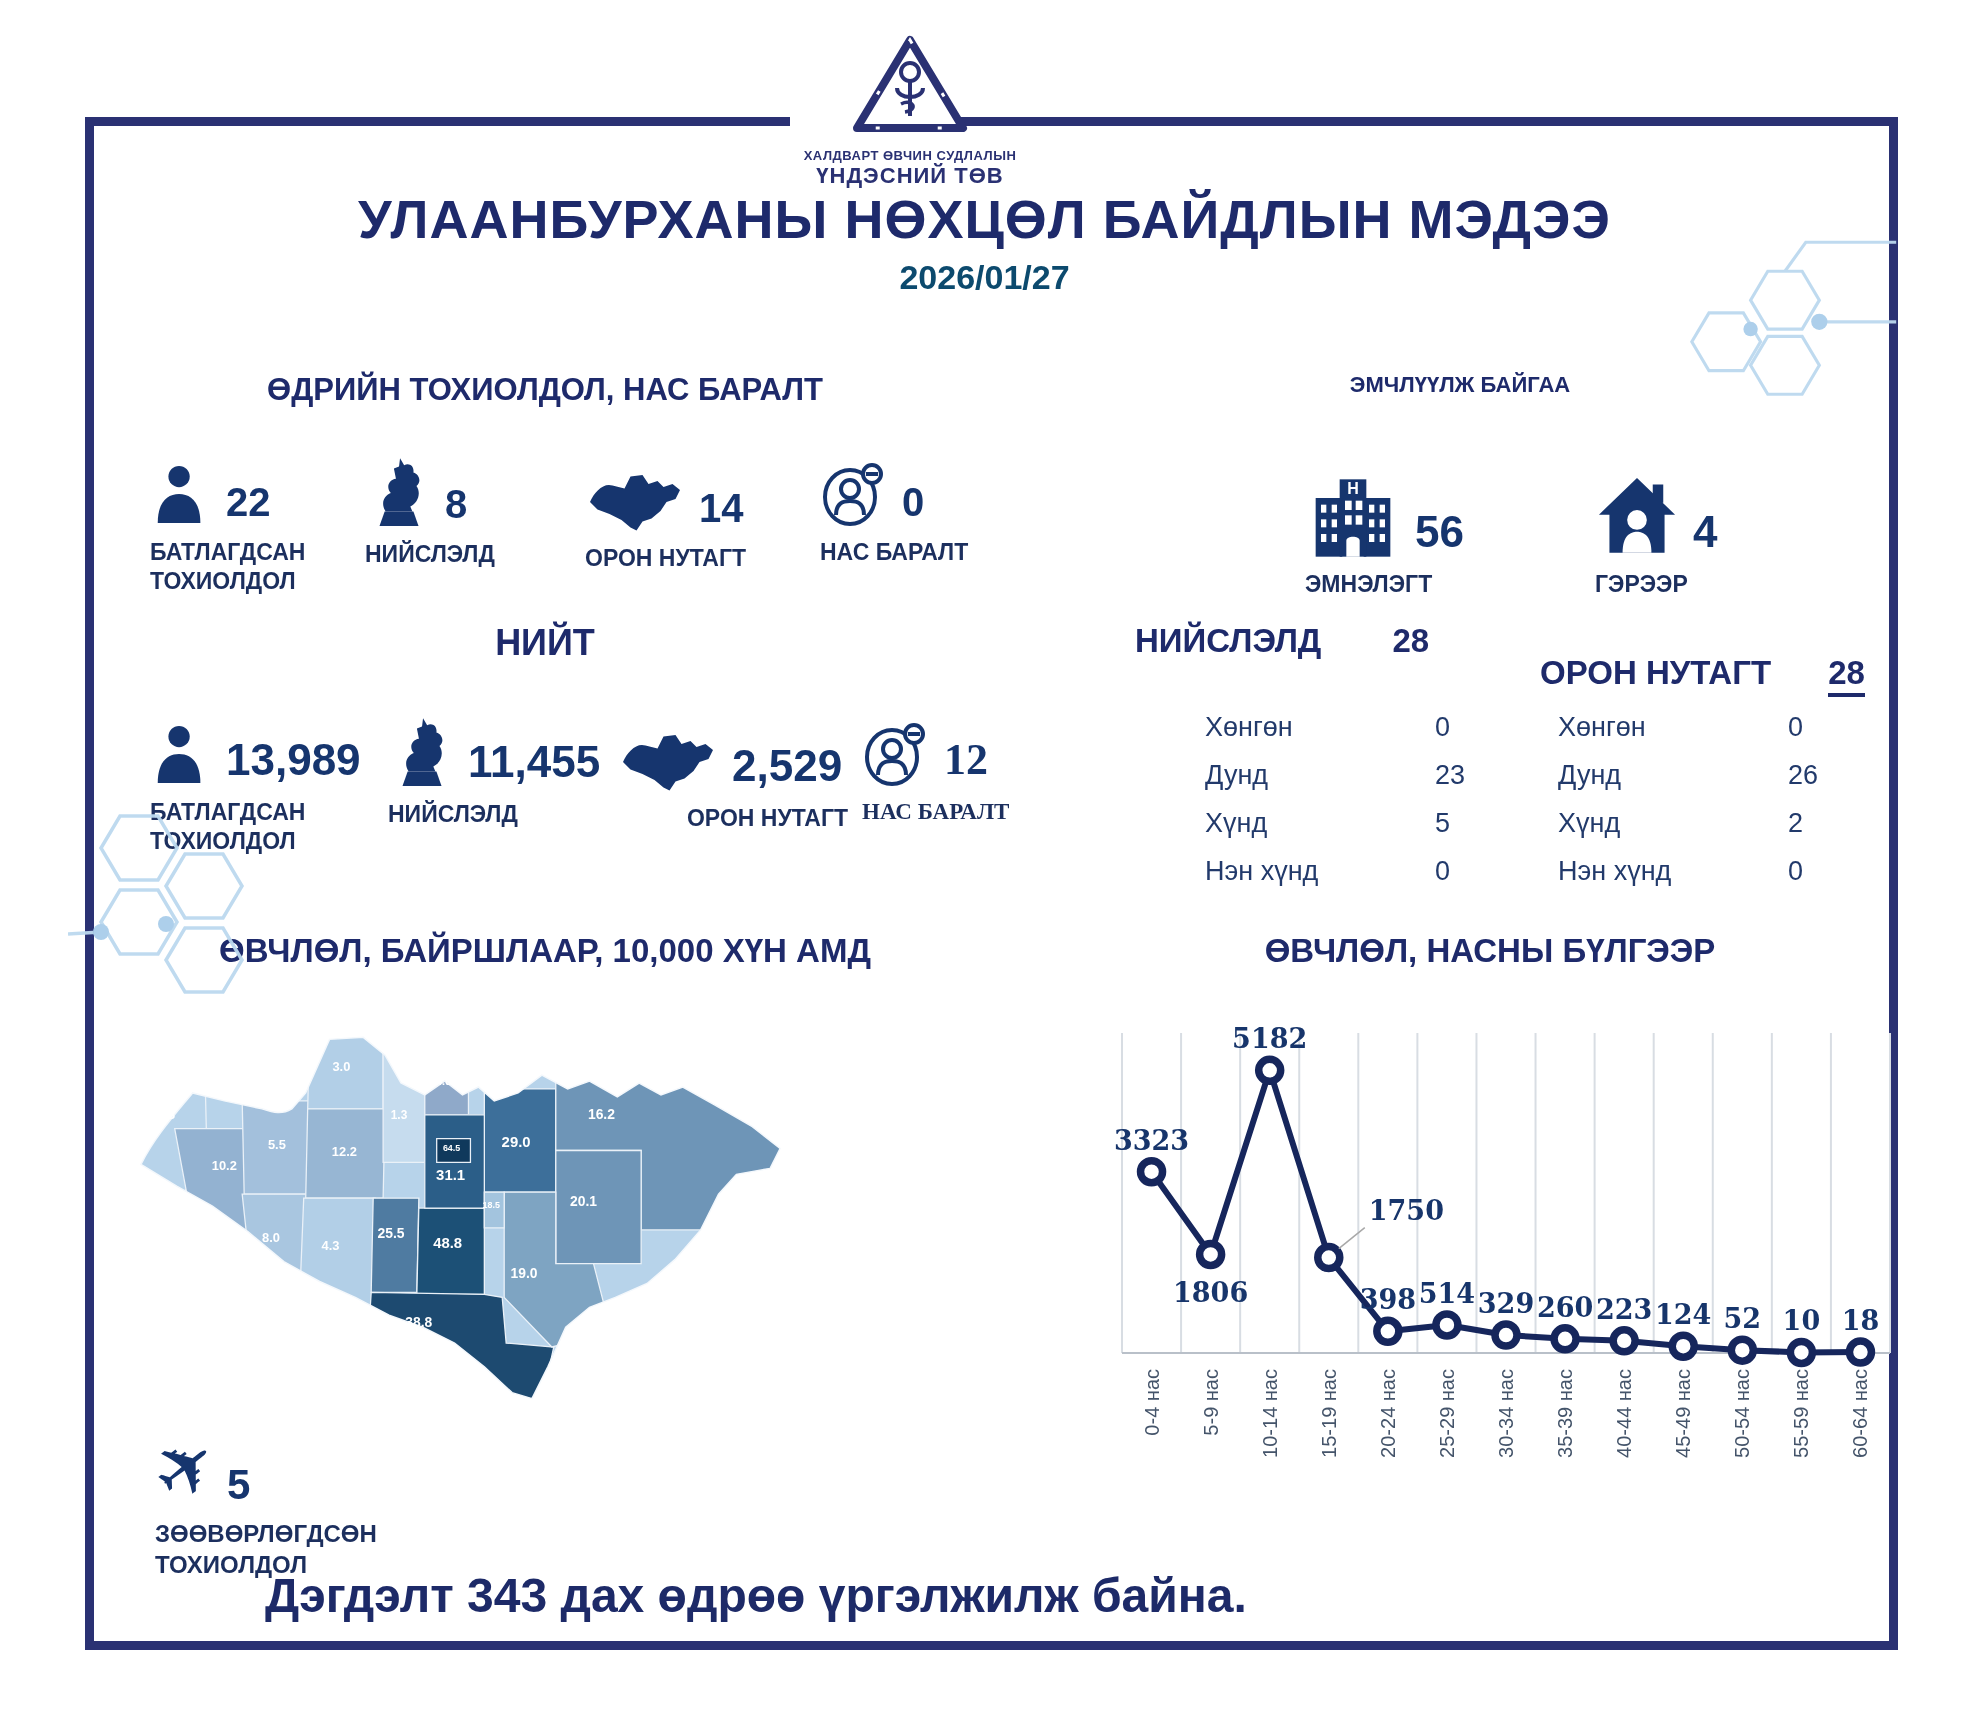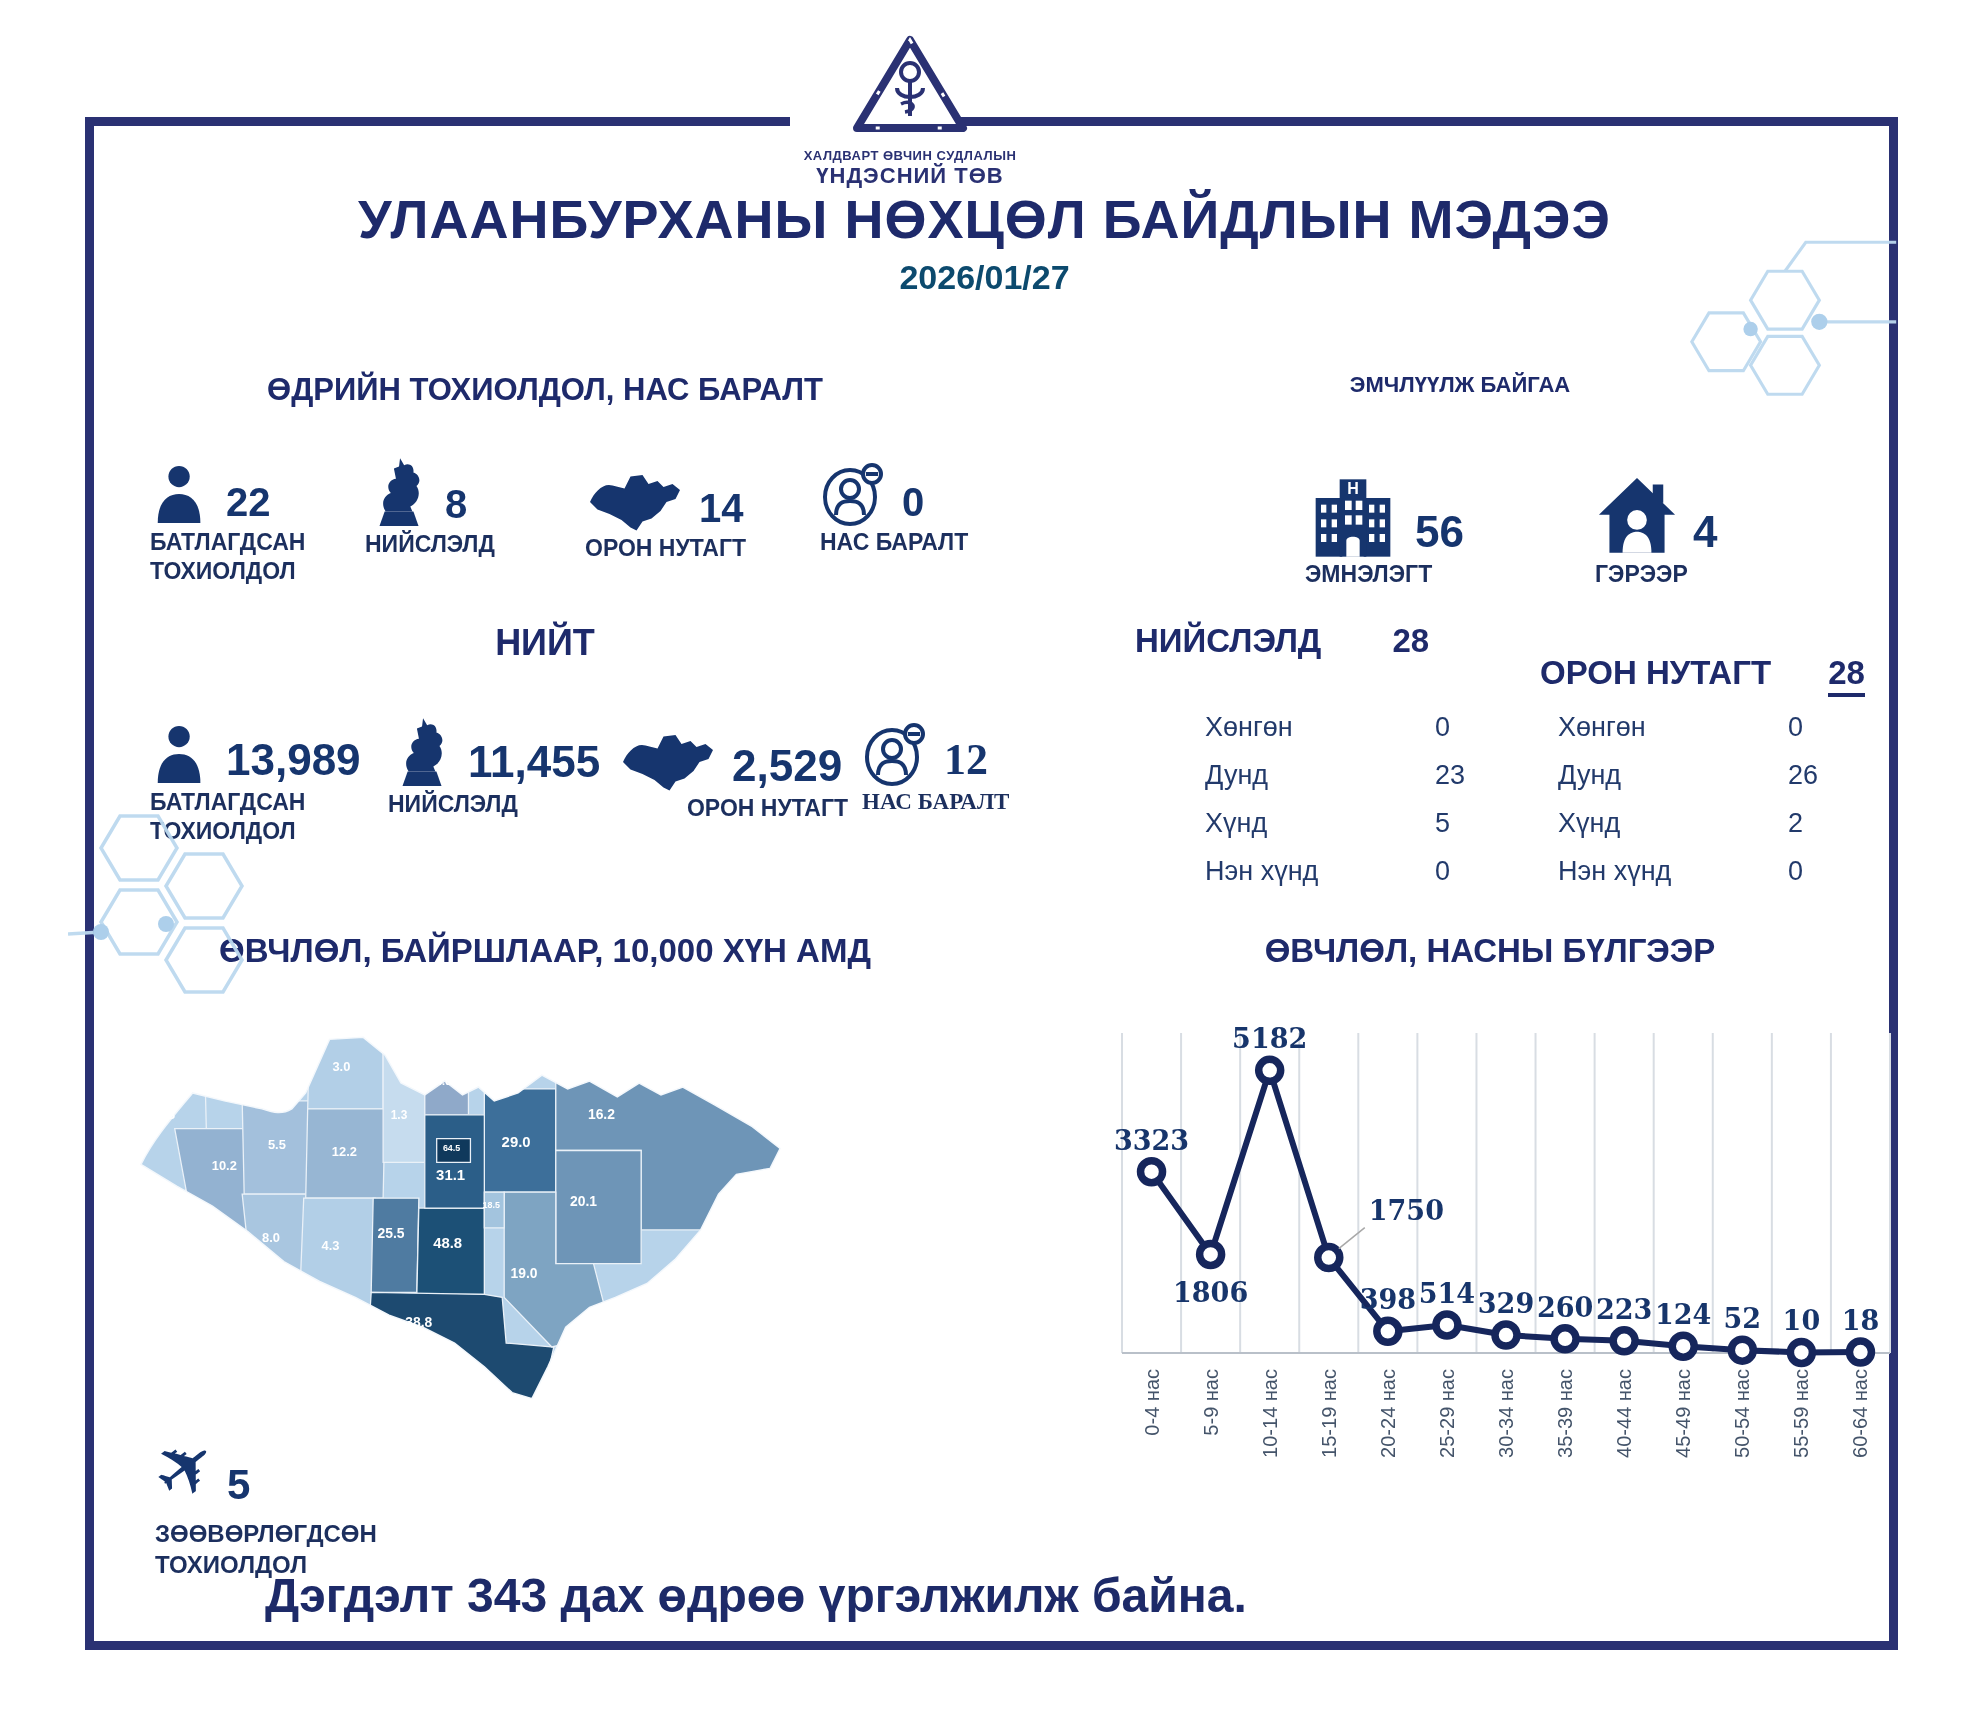--- a/index.html
+++ b/index.html
@@ -26,7 +26,7 @@
   .stat-top { display:flex; align-items:flex-end; gap:14px; }
   .stat-num { font-weight:bold; color:#16356e; font-size:40px; line-height:1; padding-bottom:4px; }
   .stat-num.big { font-size:44px; }
-  .stat-label { margin-top:2px; font-weight:bold; color:#1c2f5e; font-size:23px; line-height:1.25; }
+  .stat-label { margin-top:12px; font-weight:bold; color:#1c2f5e; font-size:23px; line-height:1.25; }
   .sev-head { position:absolute; font-weight:bold; color:#1e2a6b; font-size:33px; }
   .sev-val { font-weight:bold; color:#1e2a6b; font-size:33px; }
   .underlined { border-bottom:4px solid #1e2a6b; padding-bottom:2px; }

